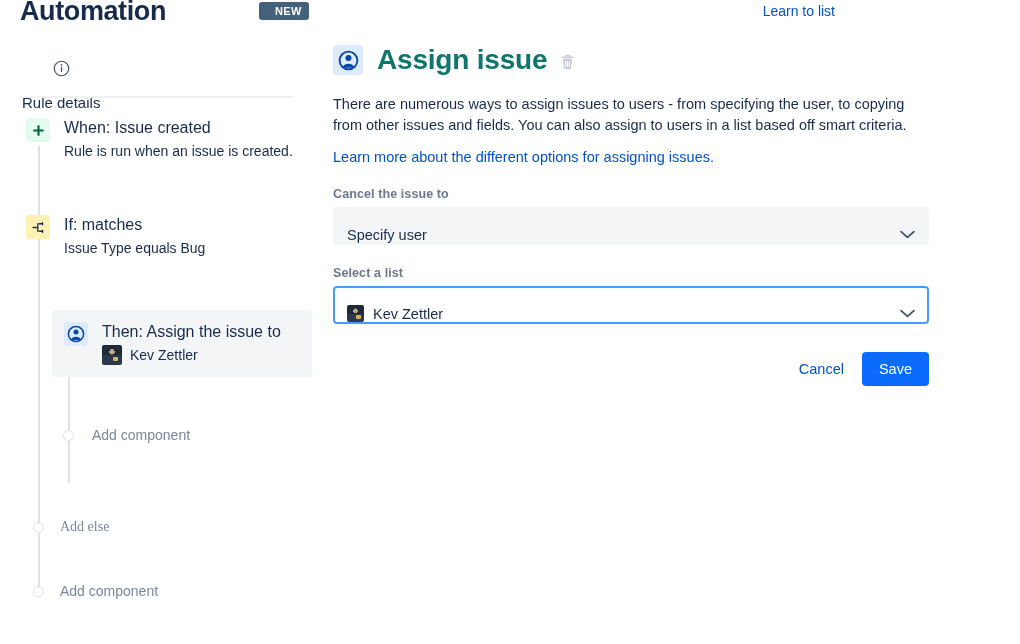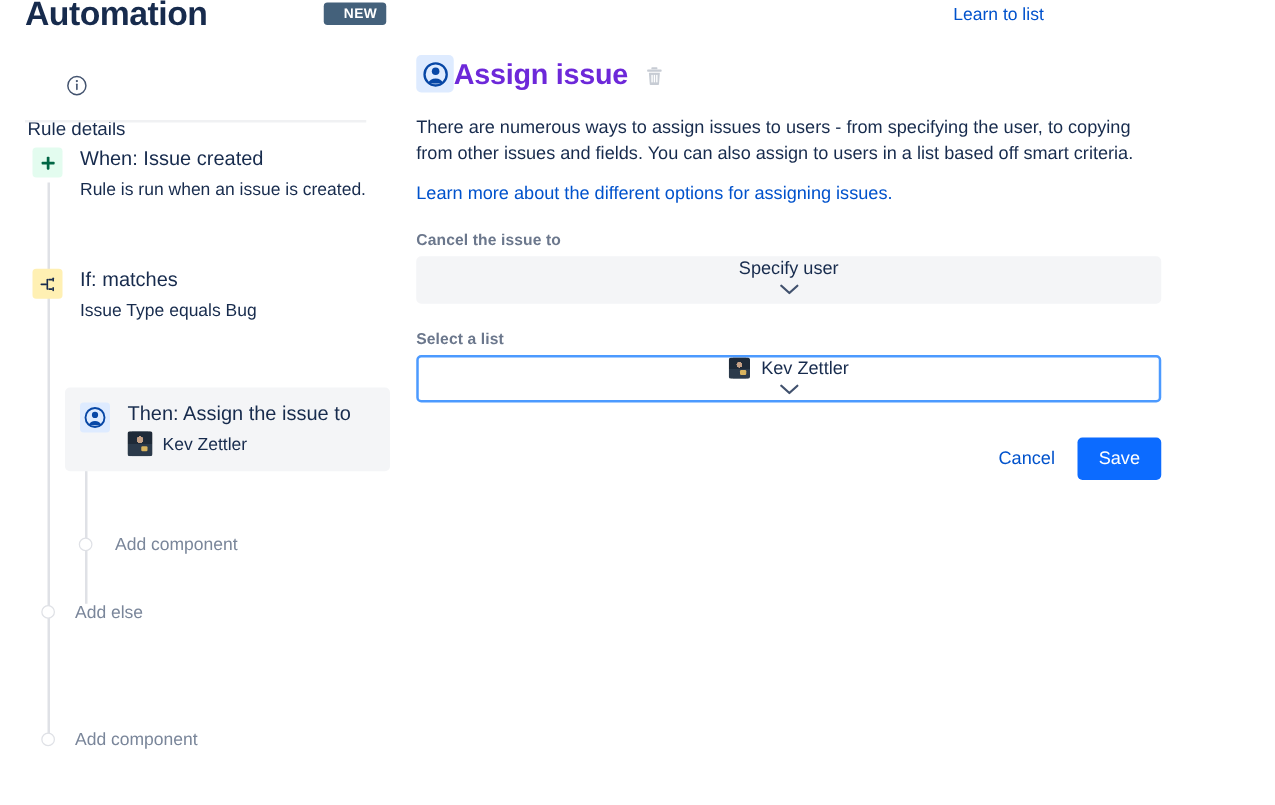--- a/index.html
+++ b/index.html
@@ -113,8 +113,8 @@
     display: flex; align-items: center; justify-content: center; flex: none;
   }
   .detail-title {
-    font-size: 23px; font-weight: bold; color: #6d28d9;
-    margin-left: 0; letter-spacing: -0.2px;
+    font-size: 28px; font-weight: bold; color: #0f766e;
+    margin-left: 14px; letter-spacing: -0.2px;
   }
   .trash-btn {
     margin-left: 13px; margin-top: 3px; cursor: pointer;

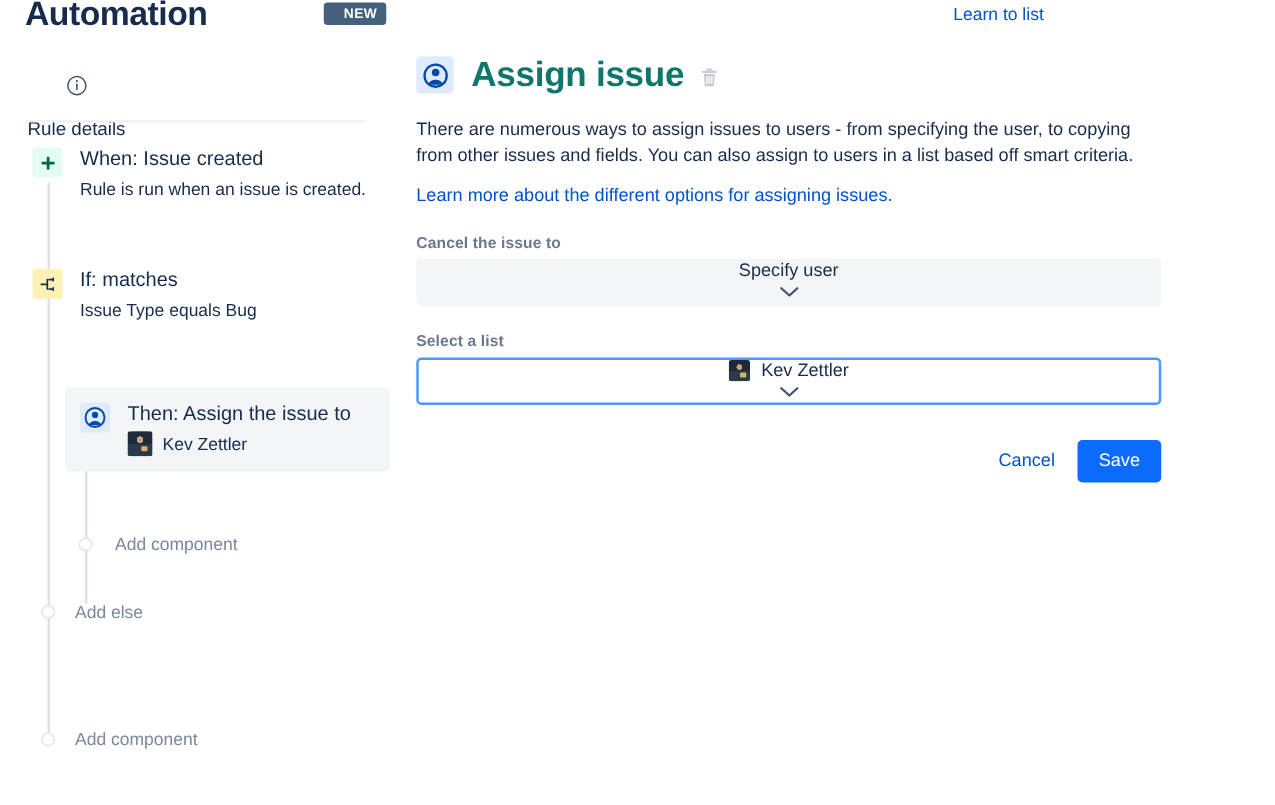--- a/index.html
+++ b/index.html
@@ -136,8 +136,8 @@
   }
   .select {
     margin-top: 6px; height: 38px; width: 596px;
-    border-radius: 4px; display: flex; align-items: center;
-    padding: 0 12px 0 12px; cursor: pointer; flex-direction: column;
+    border-radius: 4px; display: flex; align-items: flex-end;
+    padding: 0 12px 0 12px; cursor: pointer;
   }
   .select.filled { background: #F4F5F7; border: 2px solid #F4F5F7; }
   .select.focused { background: #ffffff; border: 2px solid #4C9AFF; }

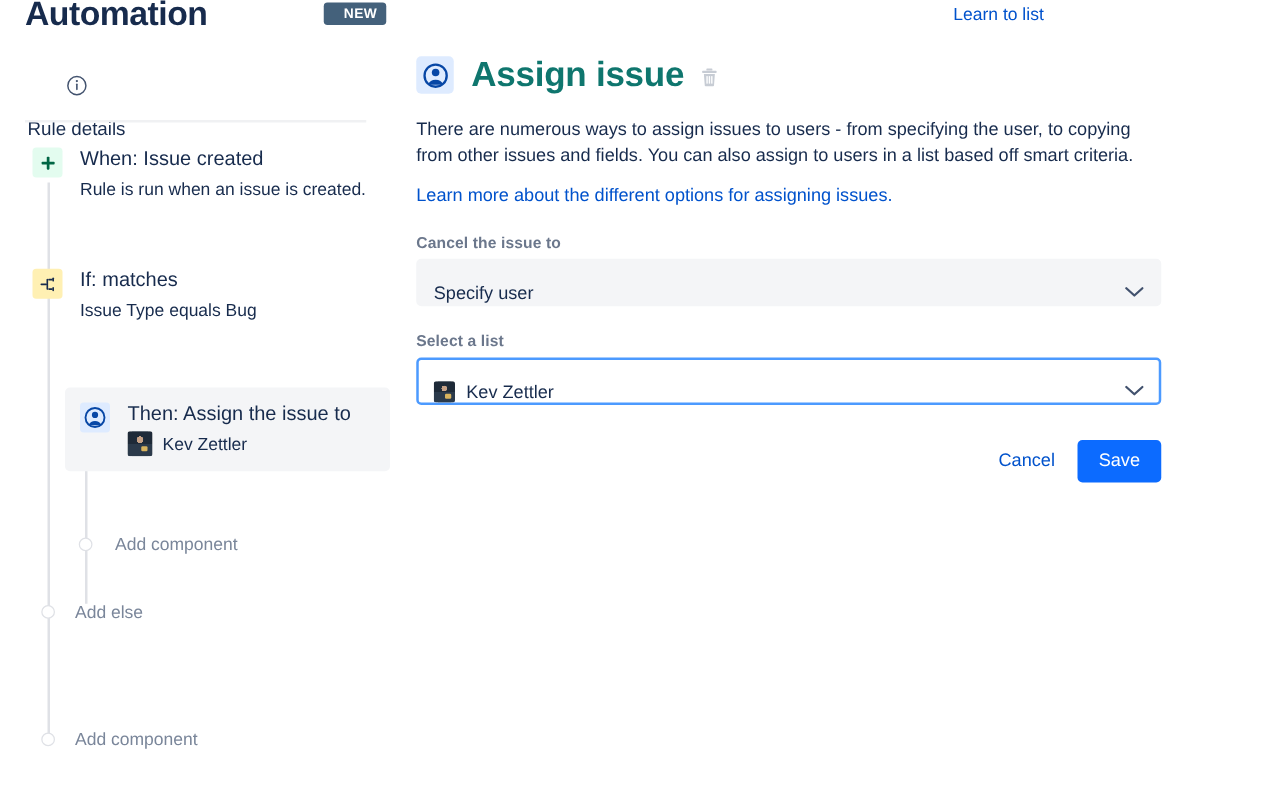--- a/index.html
+++ b/index.html
@@ -100,7 +100,7 @@
   }
   .add-label { font-size: 14px; color: #7A869A; margin-left: 16px; }
   .add-item.c1 { left: 63px; top: 379px; }
-  .add-item.c2 { left: 33px; top: 433px; }
+  .add-item.c2 { left: 33px; top: 471px; font-family: Liberation Serif, serif; }
   .add-item.c3 { left: 33px; top: 535px; }
   .add-item.c1 .add-label { margin-left: 18px; }
 

